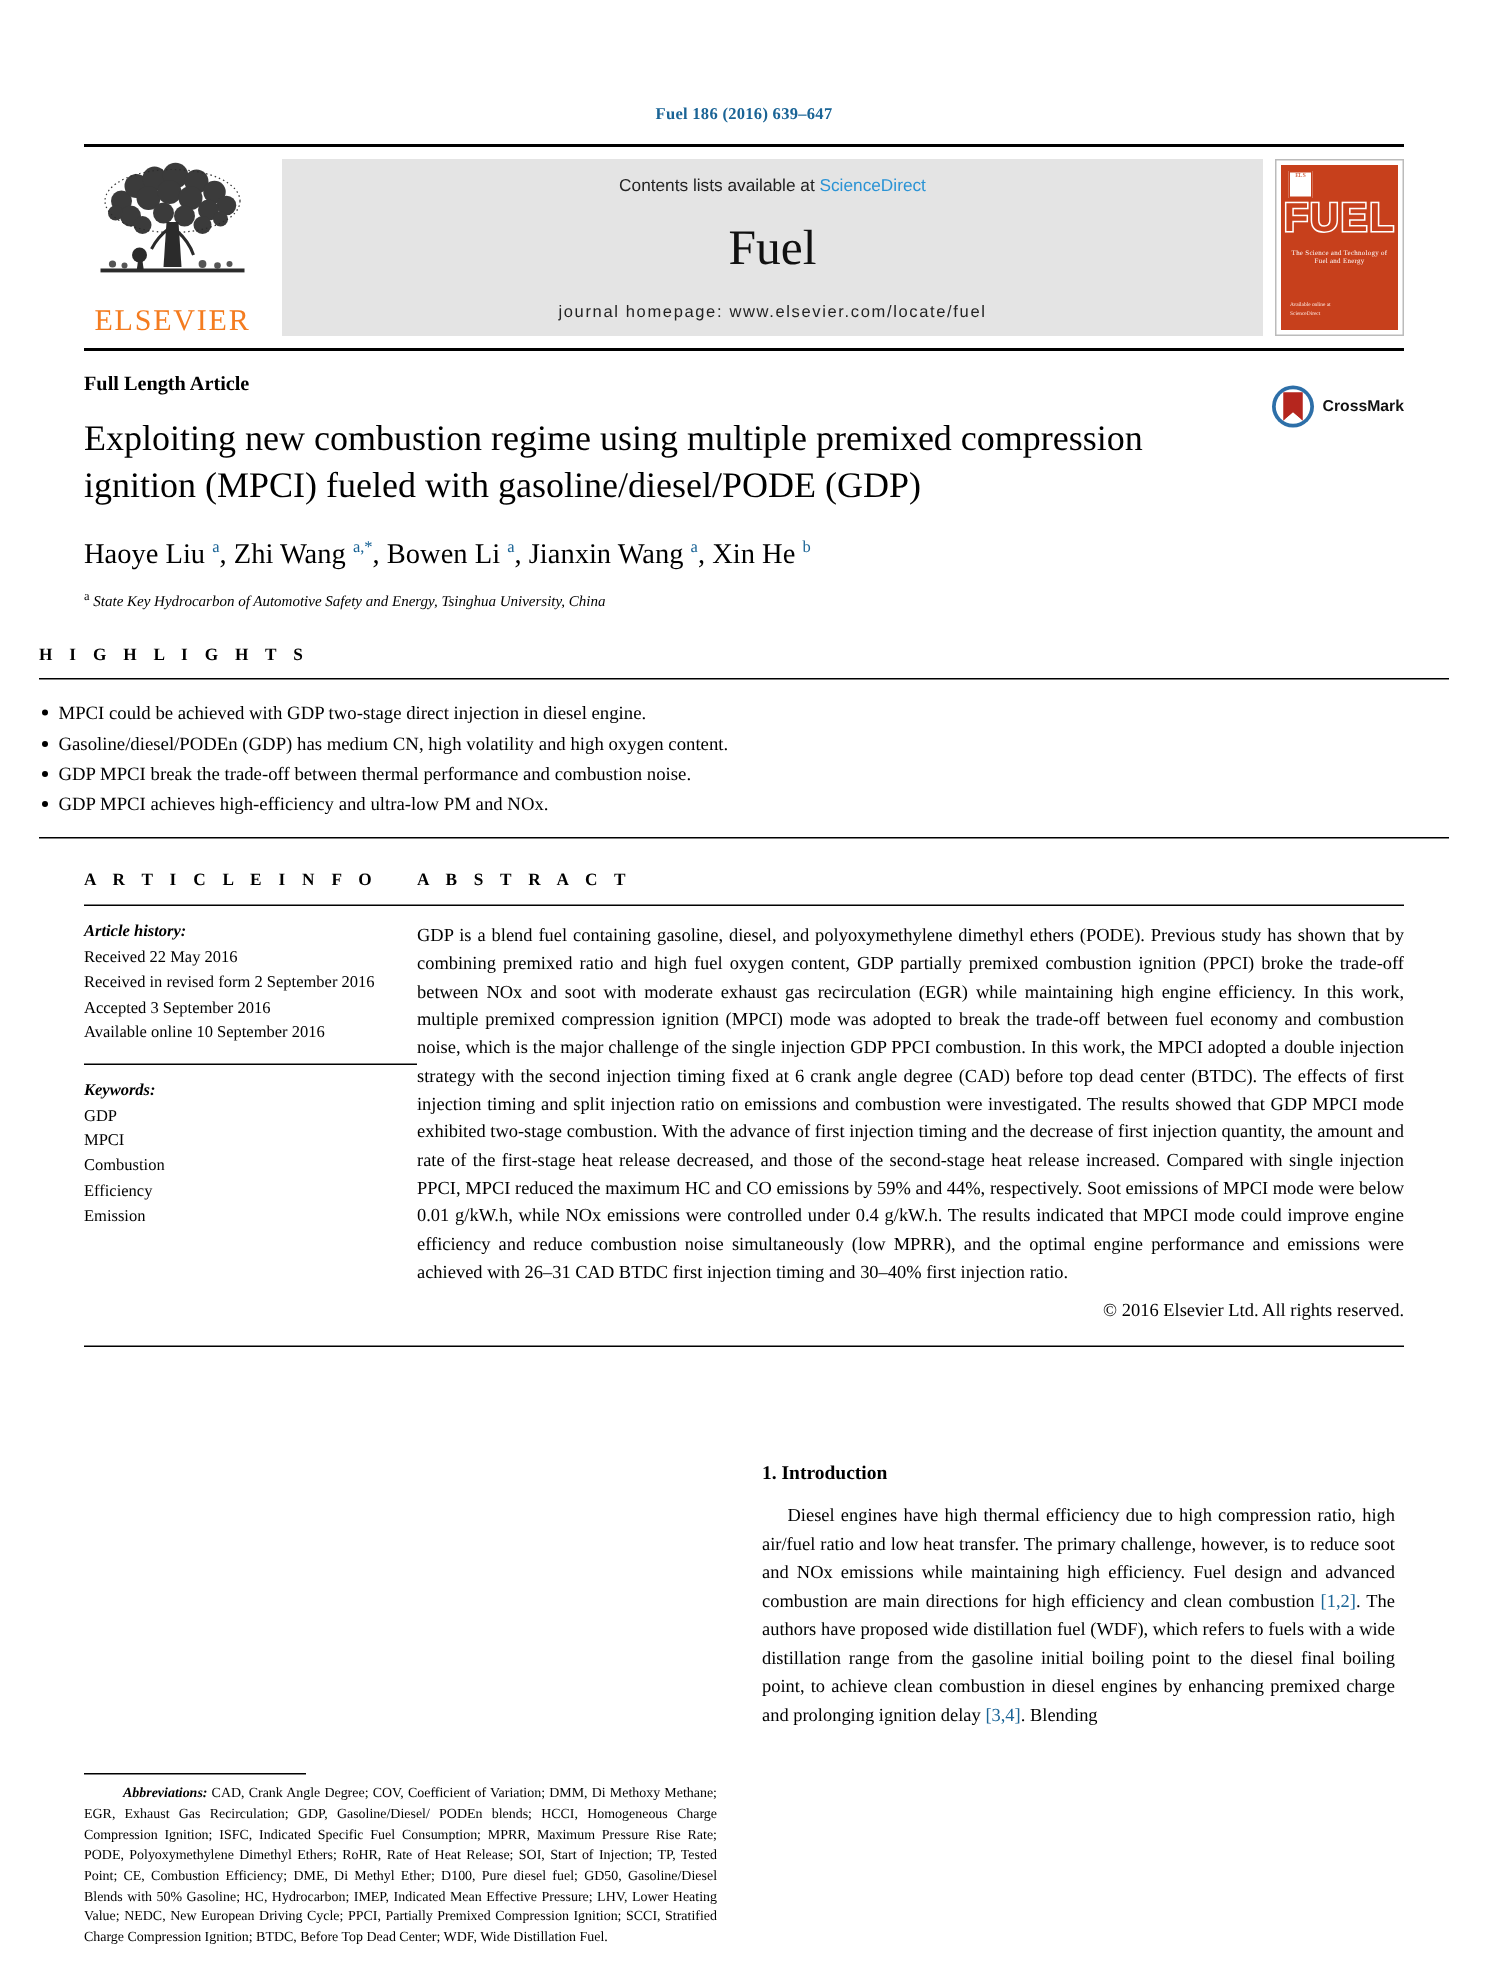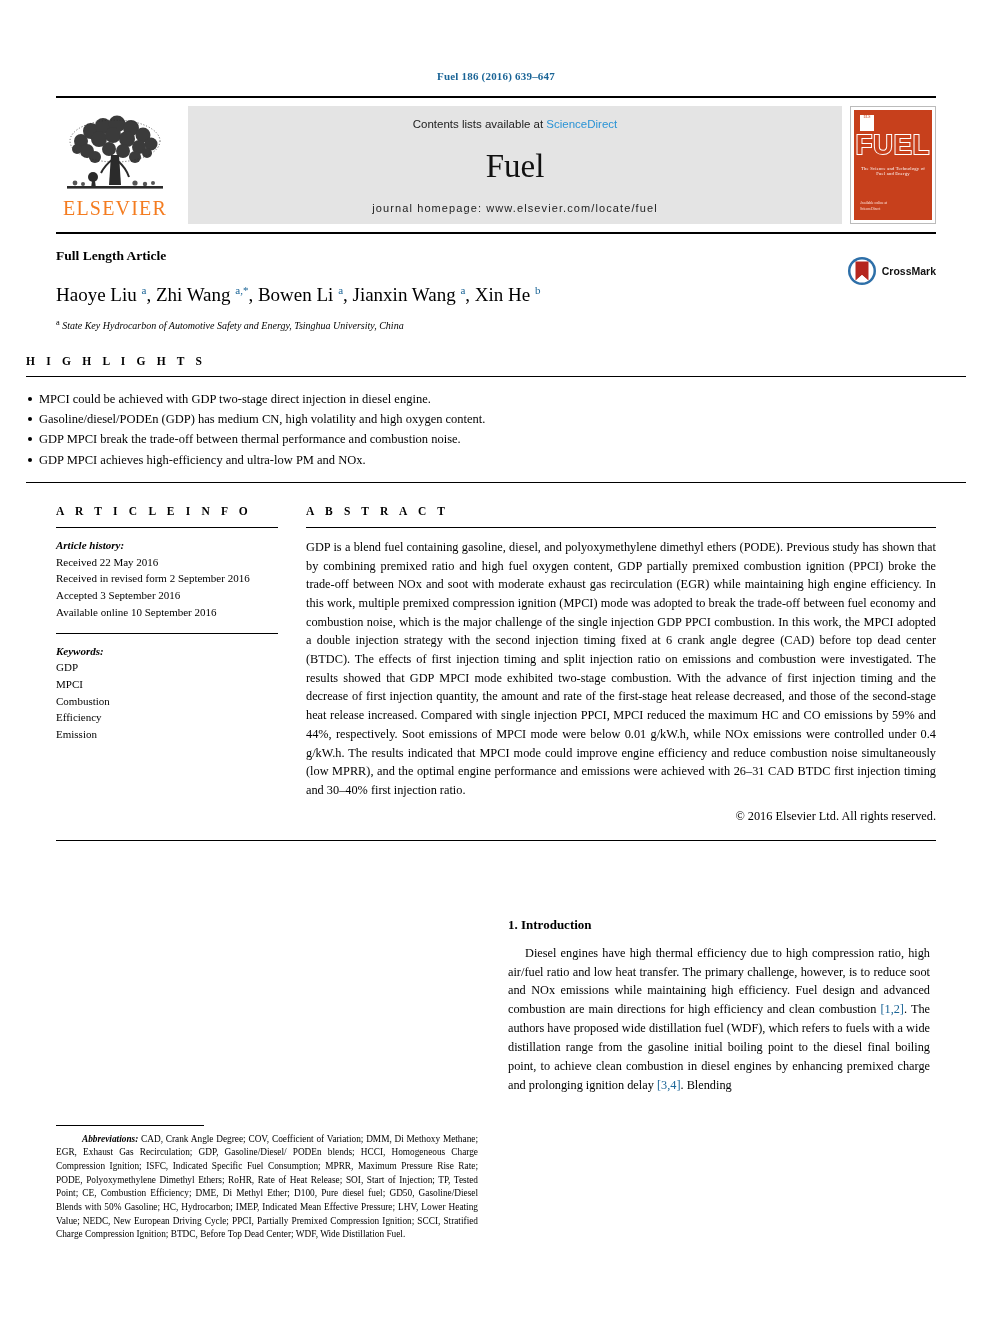--- a/index.html
+++ b/index.html
@@ -47,7 +47,7 @@
     display: flex;
     flex-direction: column;
     align-items: center;
-    justify-content: center;
+    justify-content: space-between;
     padding-top: 2px;
   }
   .tree-svg { display:block; }

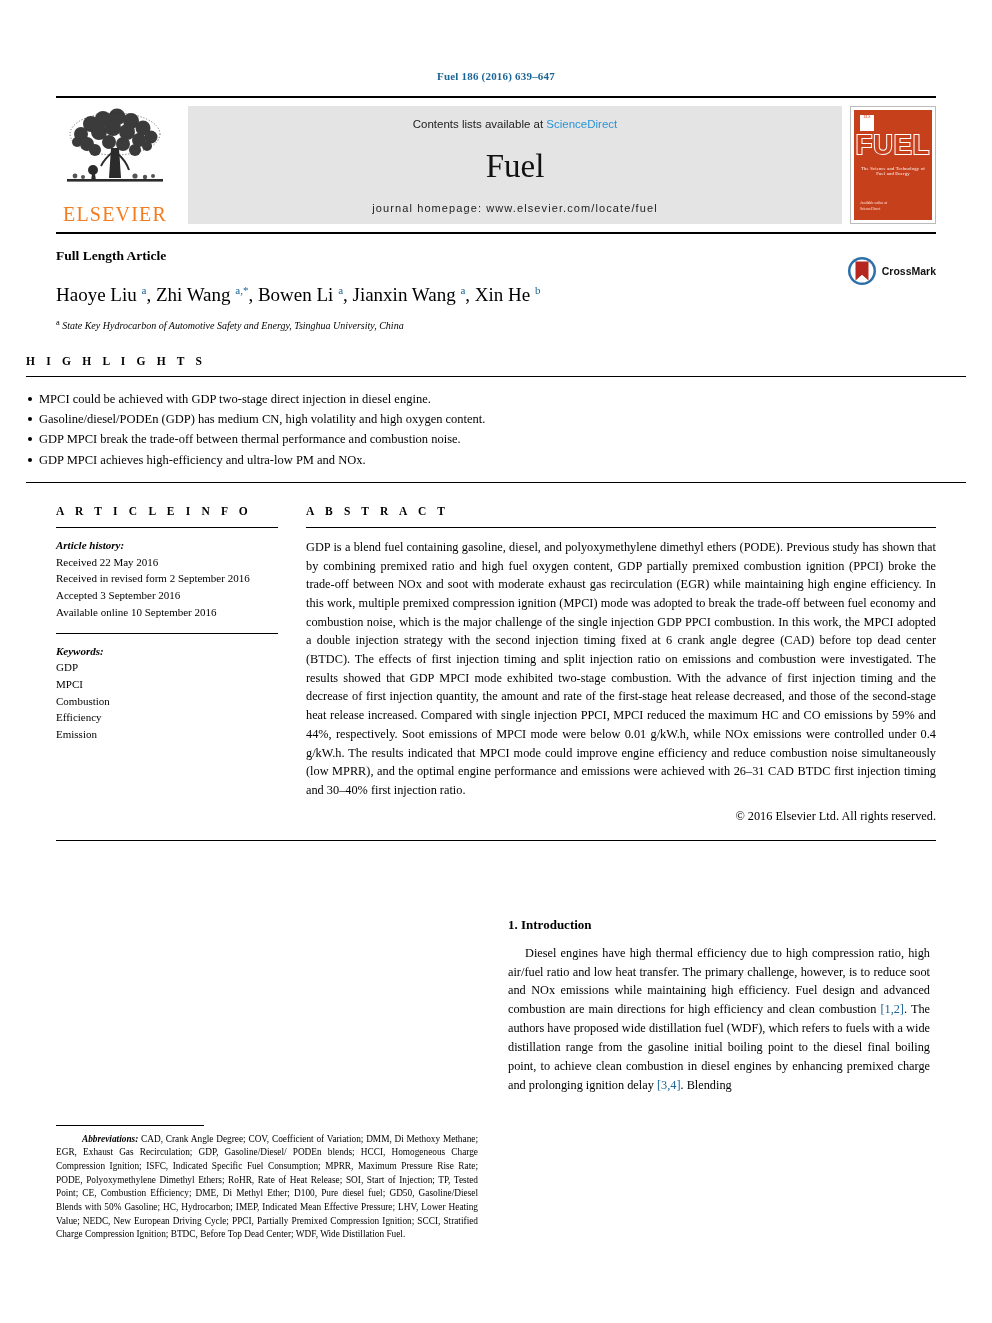--- a/index.html
+++ b/index.html
@@ -401,6 +401,7 @@
     </div>
 
     <div class="article-type">Full Length Article</div>
+    <h1 class="article-title">Exploiting new combustion regime using multiple premixed compression ignition (MPCI) fueled with gasoline/diesel/PODE (GDP)</h1>
 
     <div class="authors">Haoye Liu <sup>a</sup>, Zhi Wang <sup>a,*</sup>, Bowen Li <sup>a</sup>, Jianxin Wang <sup>a</sup>, Xin He <sup>b</sup></div>
 

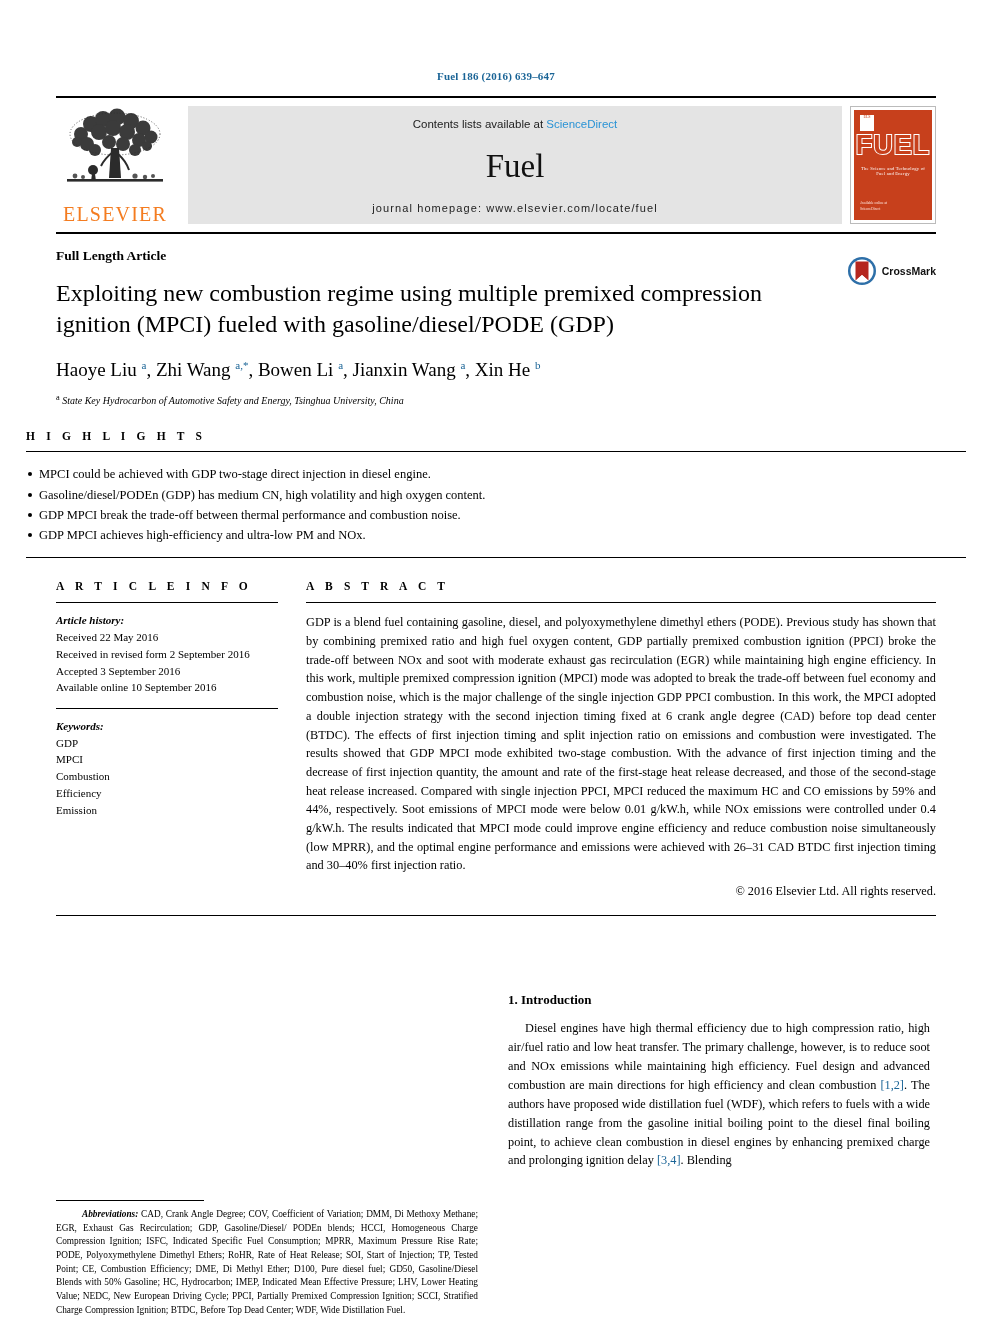--- a/index.html
+++ b/index.html
@@ -240,7 +240,6 @@
     margin: 0 56px;
     display: flex;
     padding-top: 22px;
-    gap: 28px;
   }
   .col-info { width: 222px; flex: 0 0 222px; }
   .col-abs  { flex: 1 1 auto; }

